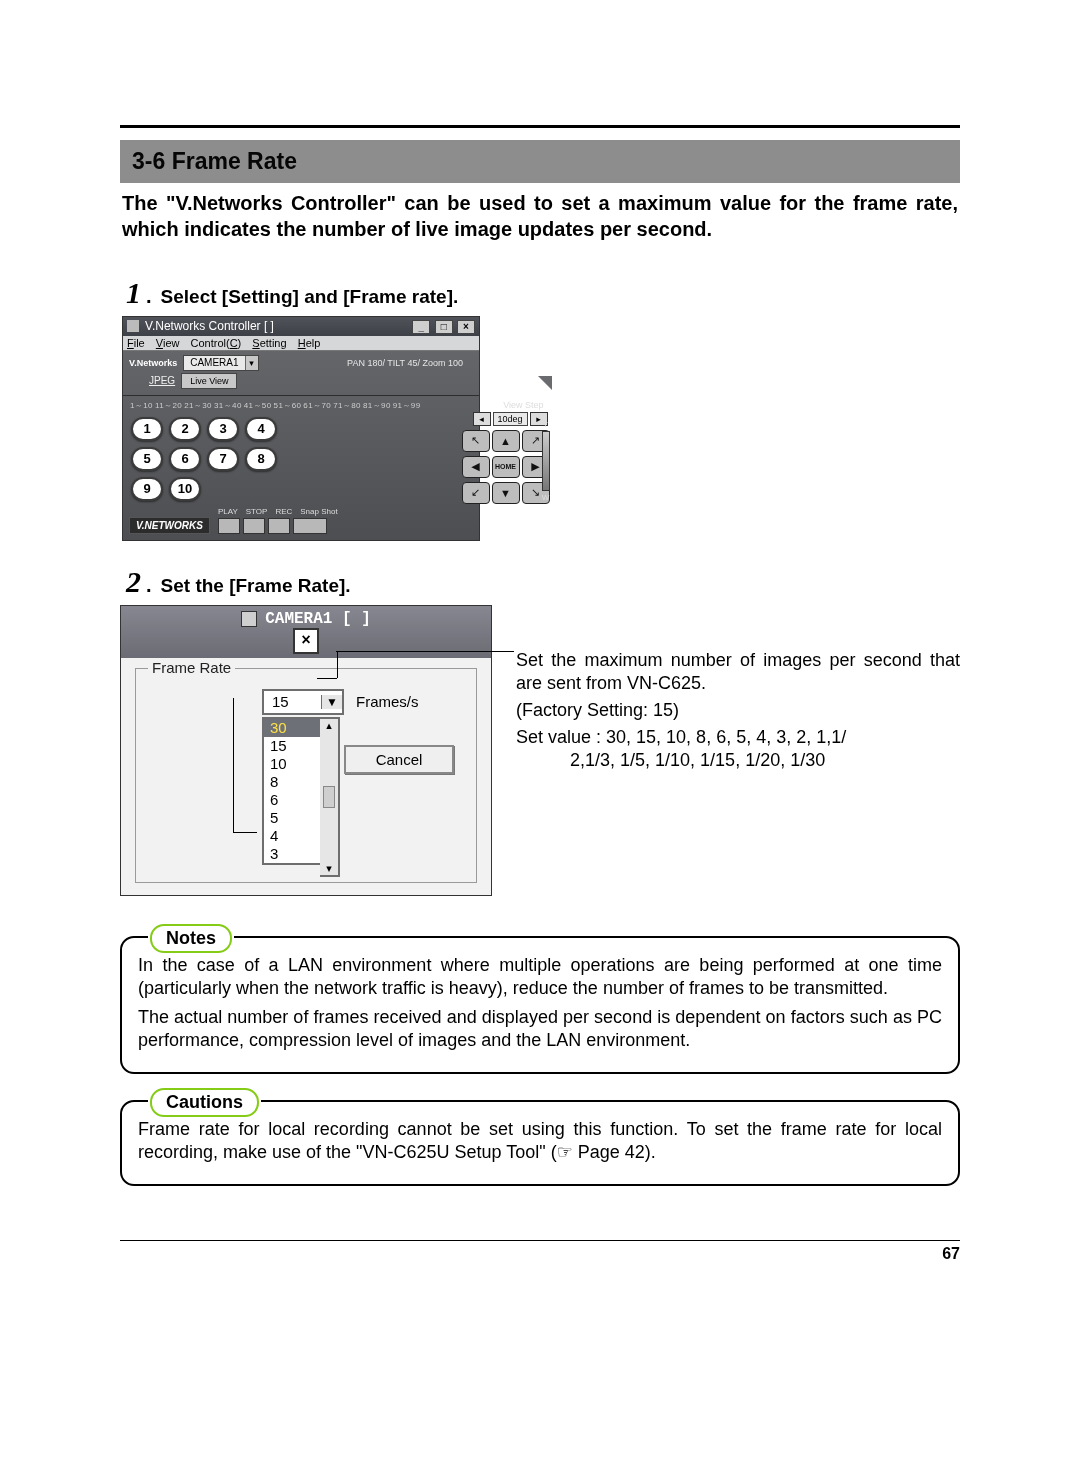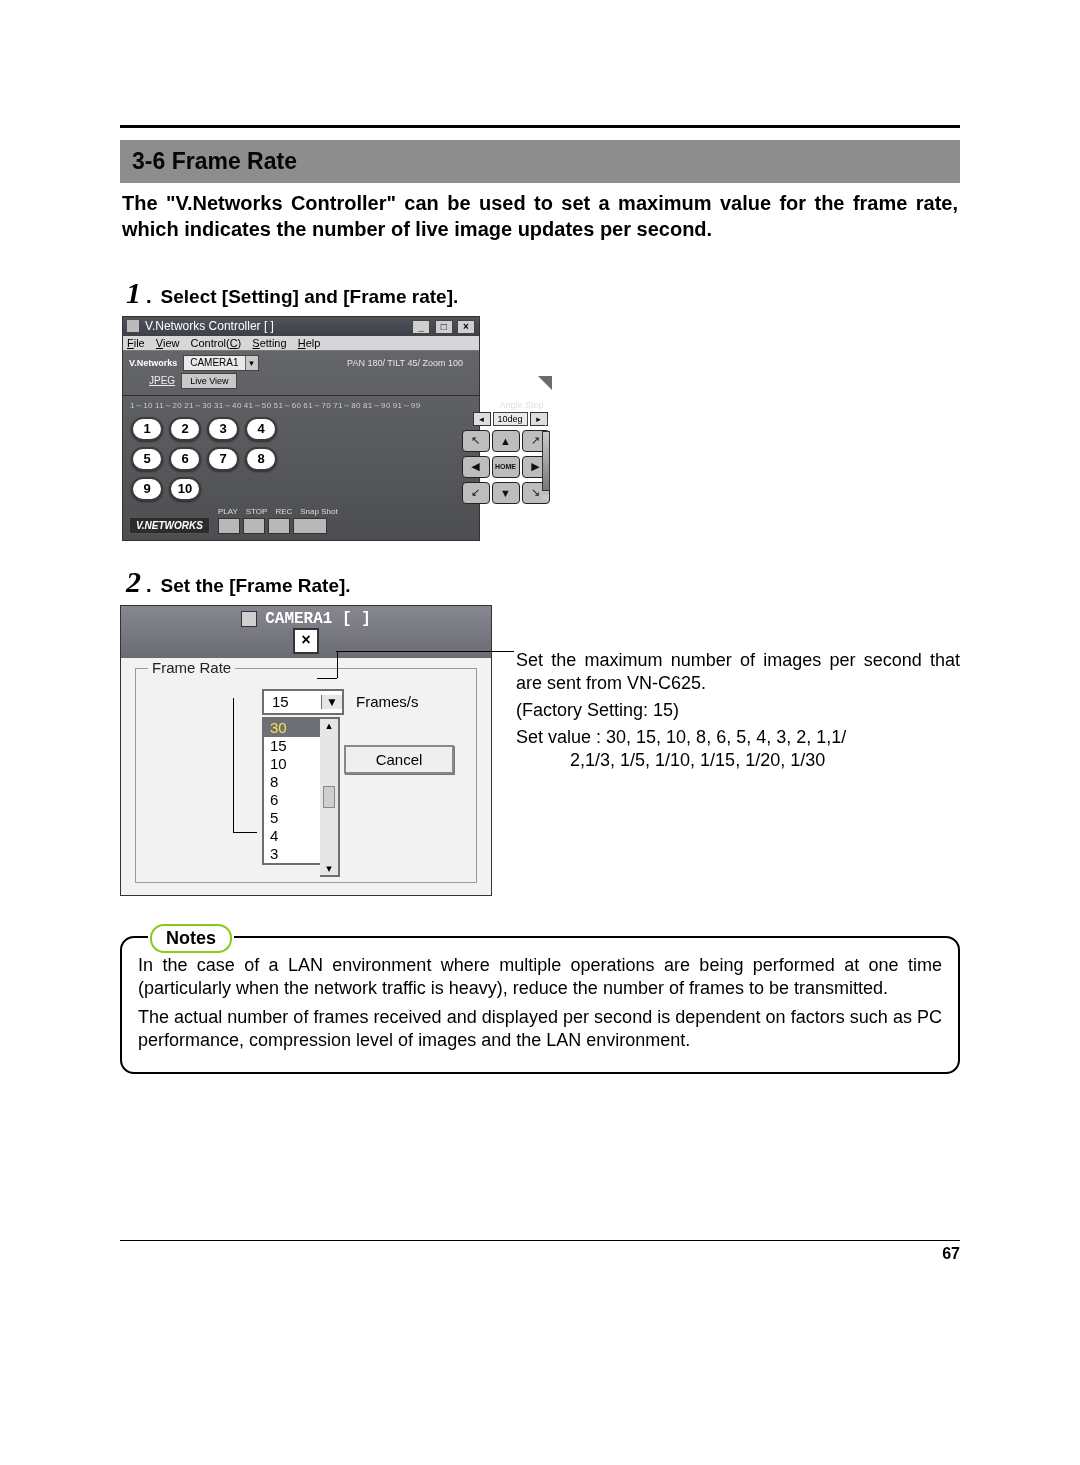--- a/index.html
+++ b/index.html
@@ -341,7 +341,7 @@
       </div>
       <div class="ptz-panel">
         <span class="corner-grab"></span>
-        <div class="anglestep">Angle Step</div>
+        <div class="anglestep">View Step</div>
         <div class="stepctrl">
           <span class="stepbtn">◂</span>
           <span class="stepval">10deg</span>

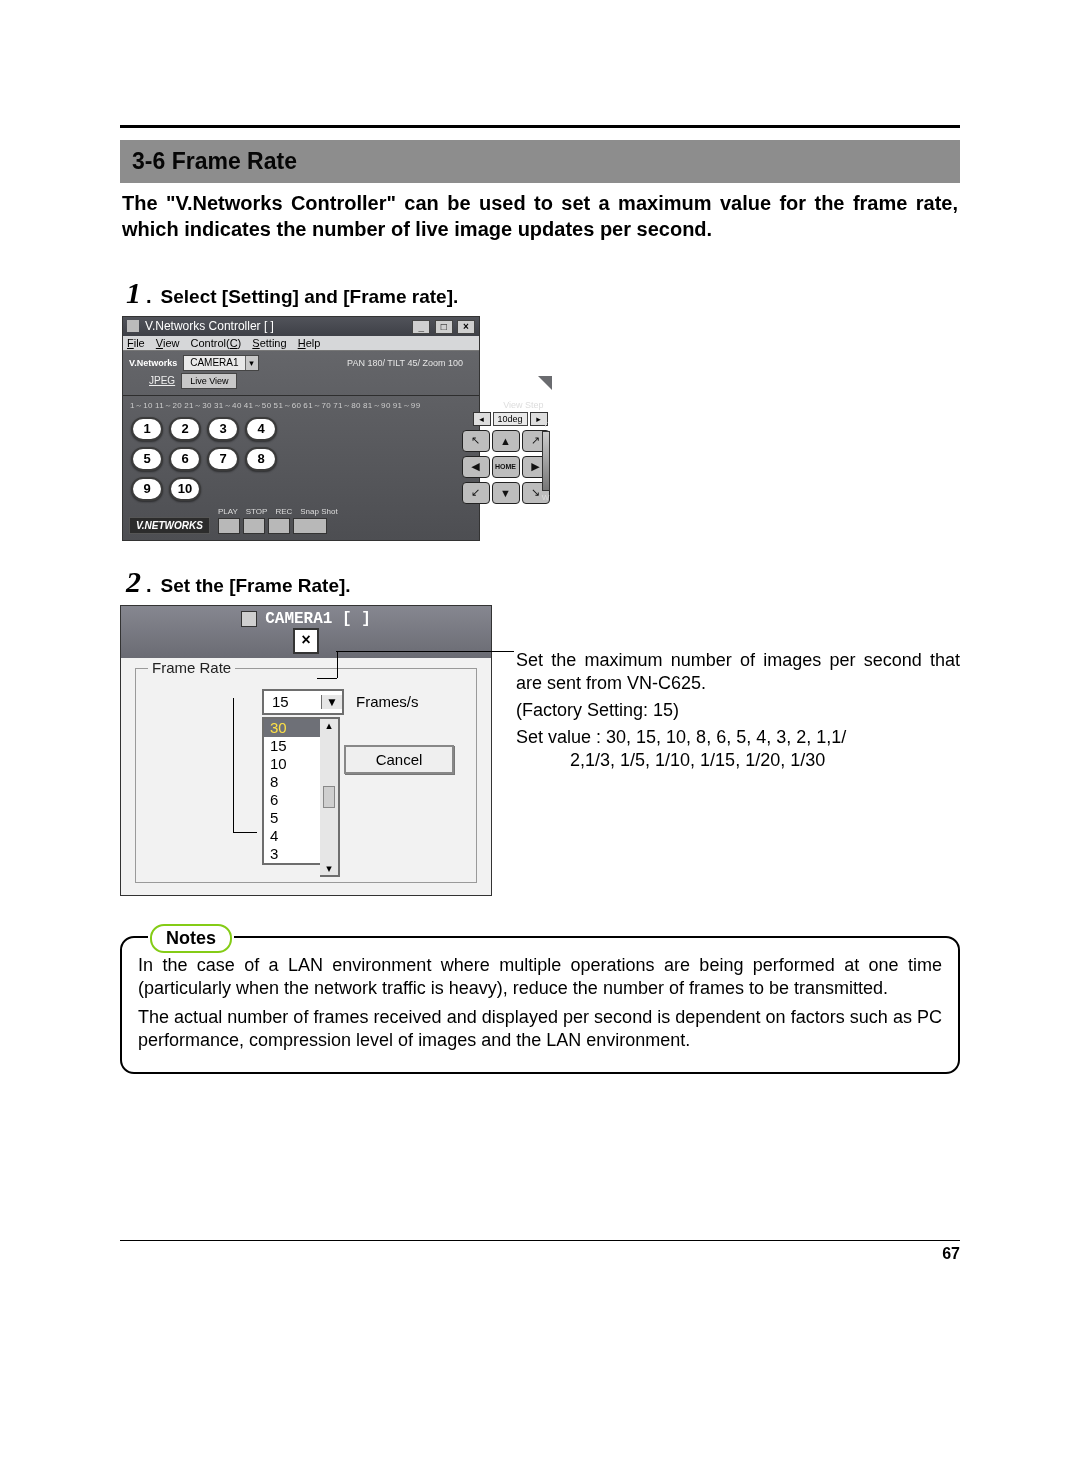--- a/index.html
+++ b/index.html
@@ -438,6 +438,10 @@
     <p>The actual number of frames received and displayed per second is dependent on factors such as PC performance, compression level of images and the LAN environment.</p>
   </div>
 
+  <div class="box">
+    <span class="box-label-wrap"><span class="box-label">Cautions</span></span>
+    <p>Frame rate for local recording cannot be set using this function. To set the frame rate for local recording, make use of the "VN-C625U Setup Tool" (☞ Page 42).</p>
+  </div>
 </div>
 
 <div class="page-footer">

